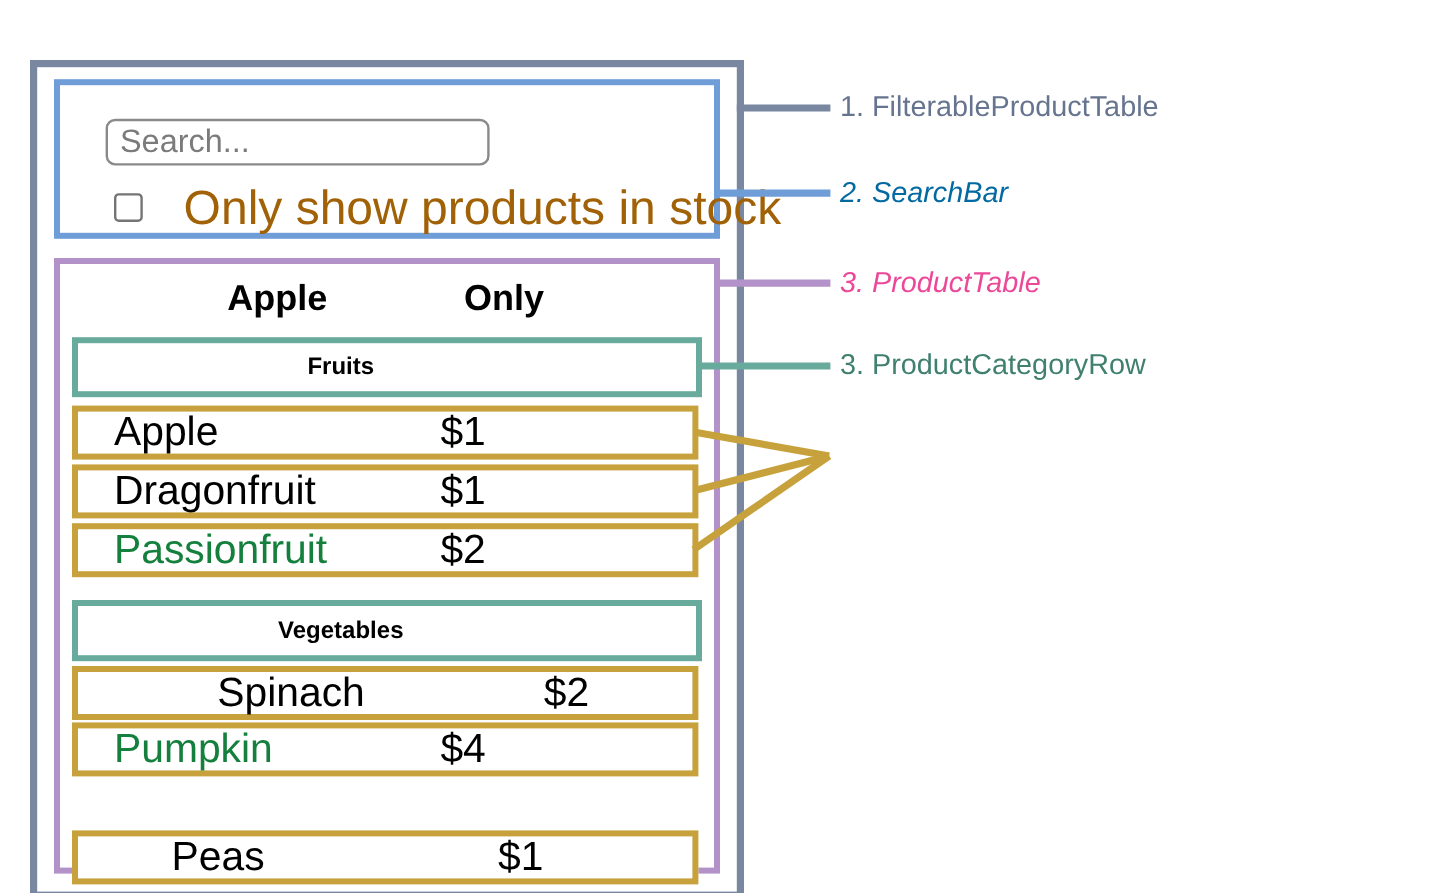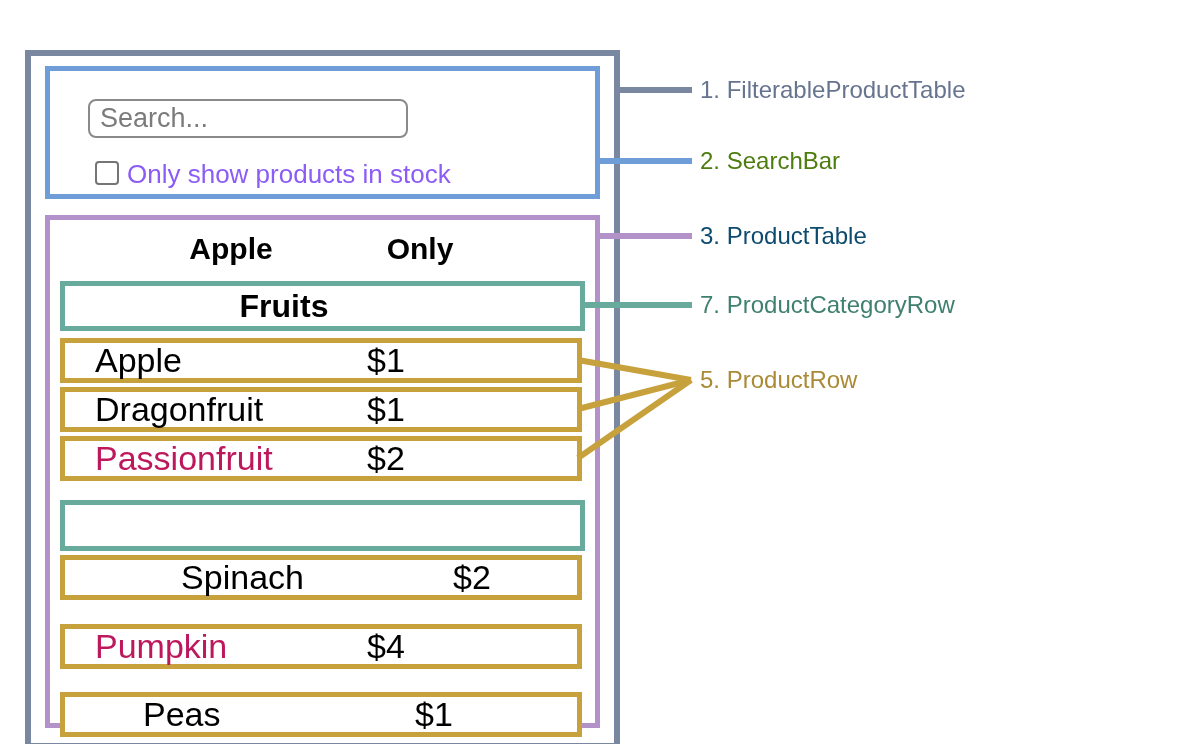--- a/index.html
+++ b/index.html
@@ -29,7 +29,7 @@
     left:95px; top:133px; width:24px; height:24px;
     border:2px solid #757575; border-radius:4px; background:#fff; cursor:pointer;
   }
-  .checkbox-label { left:127px; top:130px; font-size:26px; color:#8b5cf6; line-height:32px; white-space:nowrap; }
+  .checkbox-label { left:153px; top:130px; font-size:40px; color:#a16207; line-height:32px; white-space:nowrap; }
 
   
   .hdr { top:205px; font-size:30px; font-weight:bold; color:#000; text-align:center; line-height:32px; }

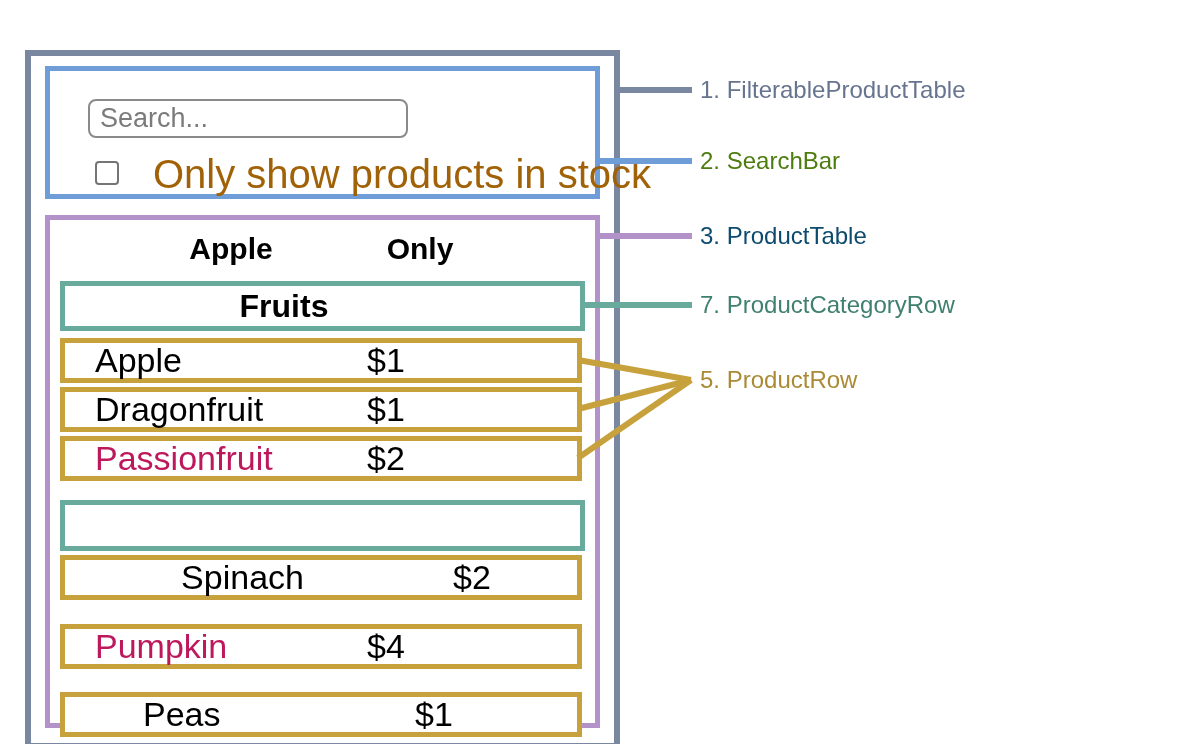--- a/index.html
+++ b/index.html
@@ -57,7 +57,7 @@
   
   .lgl { left:700px; font-size:24px; line-height:38px; white-space:nowrap; }
   .lg1 { top:43px;  color:#67748f; }
-  .lg2 { top:114px; color:#4d7c0f; }
+  .lg2 { top:114px; color:#0369a1;font-style:italic; }
   .lg3 { top:189px; color:#0c4a6e; }
   .lg4 { top:258px; color:#40806f; }
   .lg5 { top:333px; color:#aa8a35; }

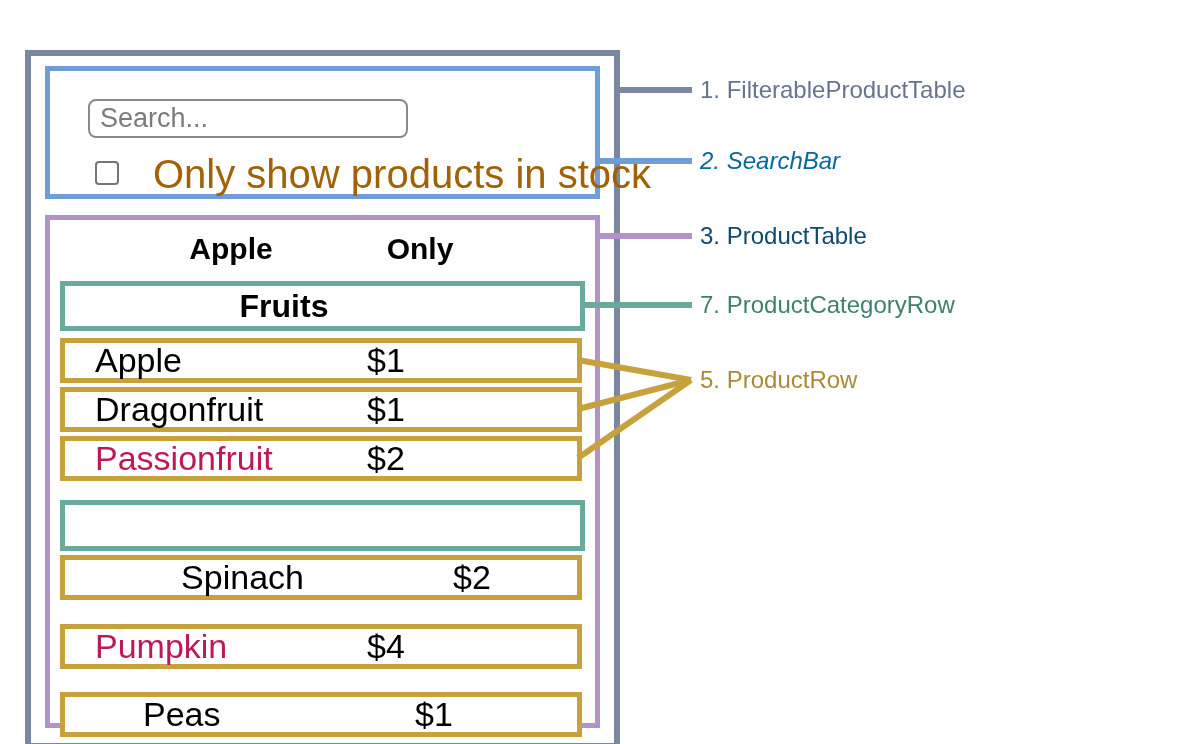--- a/index.html
+++ b/index.html
@@ -58,7 +58,7 @@
   .lgl { left:700px; font-size:24px; line-height:38px; white-space:nowrap; }
   .lg1 { top:43px;  color:#67748f; }
   .lg2 { top:114px; color:#0369a1;font-style:italic; }
-  .lg3 { top:189px; color:#0c4a6e; }
+  .lg3 { top:189px; color:#ec4899;font-style:italic; }
   .lg4 { top:258px; color:#40806f; }
   .lg5 { top:333px; color:#aa8a35; }
 </style>

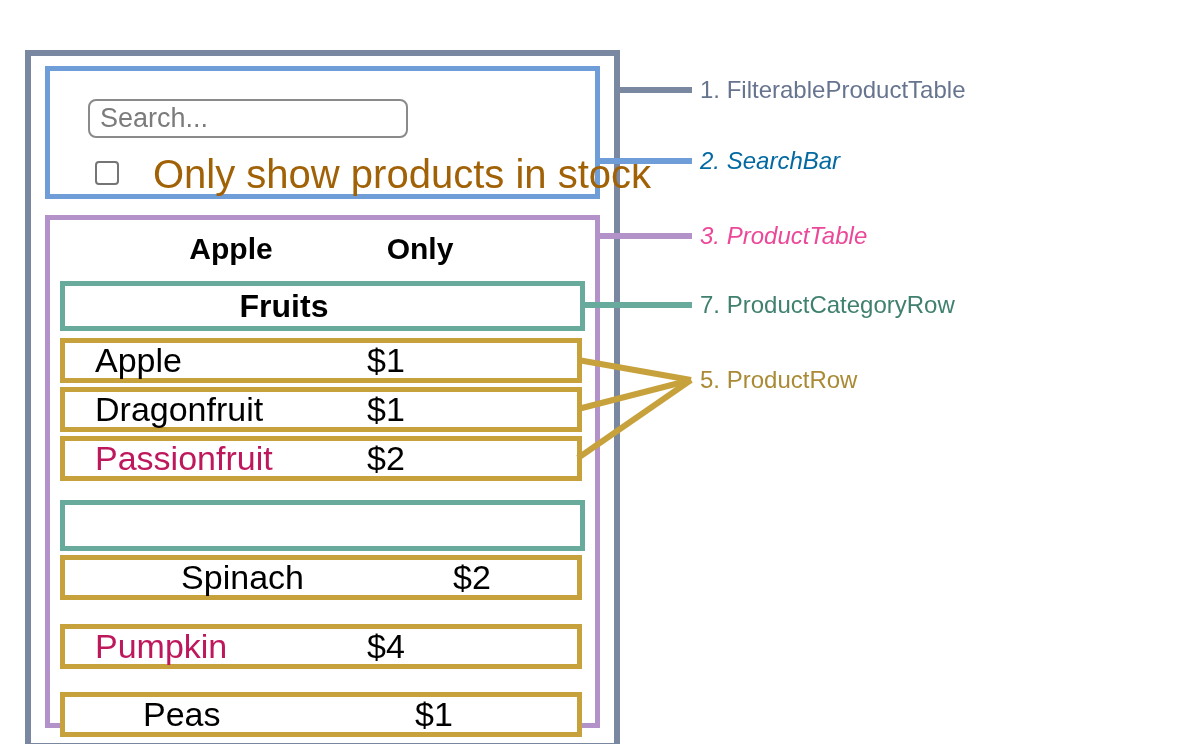--- a/index.html
+++ b/index.html
@@ -35,7 +35,7 @@
   .hdr { top:205px; font-size:30px; font-weight:bold; color:#000; text-align:center; line-height:32px; }
   .hdr-name  { left:95px;  width:272px; }
   .hdr-price { left:367px; width:106px; }
-  .cat-label { width:378px; left:95px; font-size:32px; font-weight:bold; color:#000; text-align:center; line-height:32px; }
+  .cat-label { width:378px; left:95px; font-size:20px; font-weight:bold; color:#000; text-align:center; line-height:32px; }
   .cat-label-fruits { top:262px; }
   .cat-label-veg    { top:482px; }
 

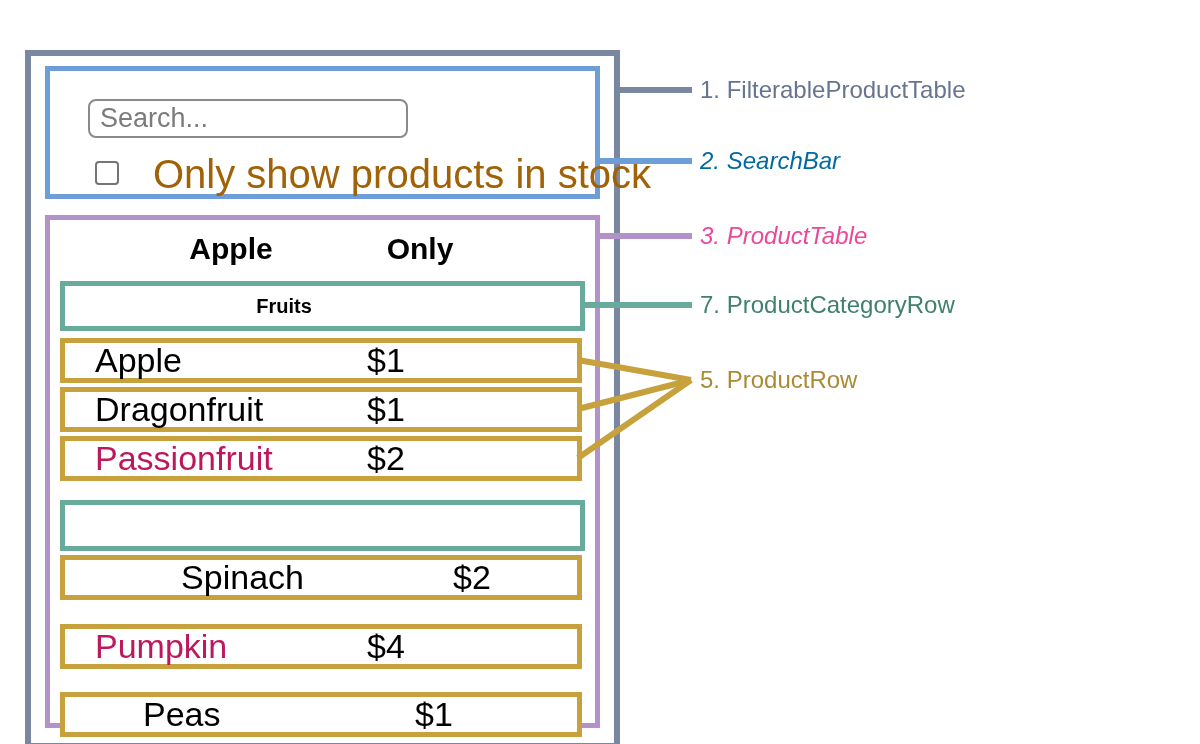--- a/index.html
+++ b/index.html
@@ -122,7 +122,7 @@
   <div class="abs lgl lg1">1. FilterableProductTable</div>
   <div class="abs lgl lg2">2. SearchBar</div>
   <div class="abs lgl lg3">3. ProductTable</div>
-  <div class="abs lgl lg4">7. ProductCategoryRow</div>
+  <div class="abs lgl lg4">3. ProductCategoryRow</div>
   <div class="abs lgl lg5">5. ProductRow</div>
 
 </div>

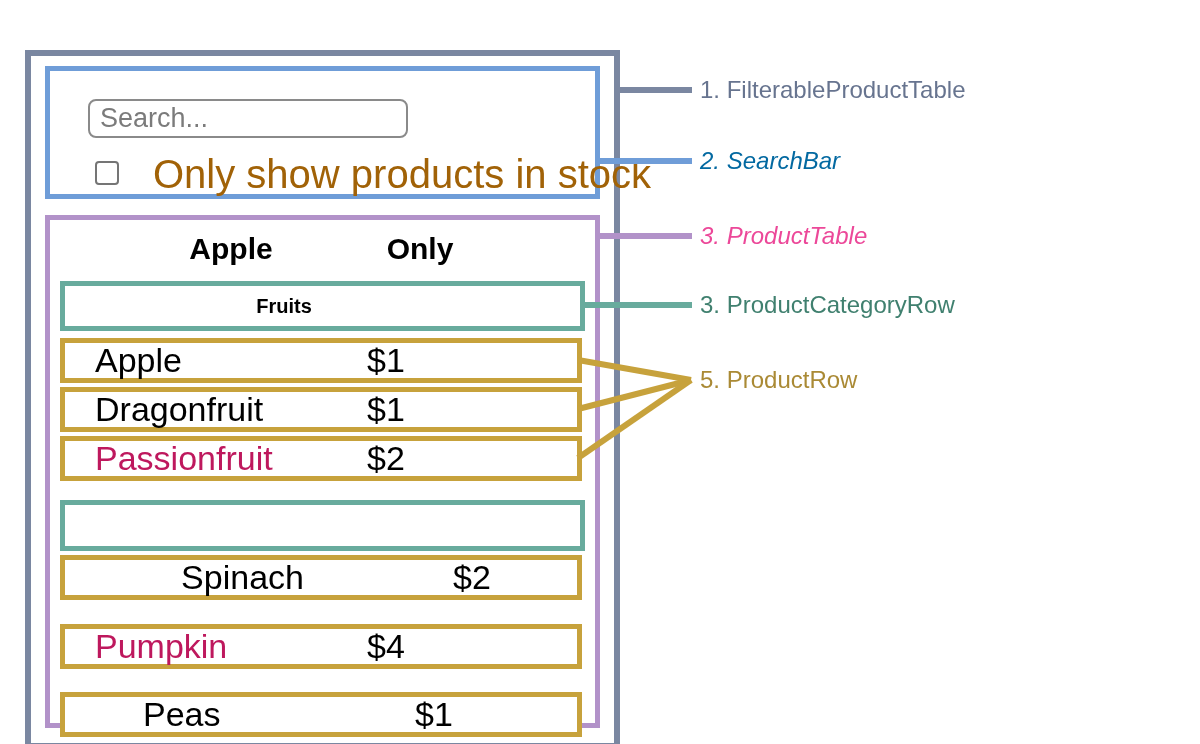--- a/index.html
+++ b/index.html
@@ -123,7 +123,6 @@
   <div class="abs lgl lg2">2. SearchBar</div>
   <div class="abs lgl lg3">3. ProductTable</div>
   <div class="abs lgl lg4">3. ProductCategoryRow</div>
-  <div class="abs lgl lg5">5. ProductRow</div>
 
 </div>
 

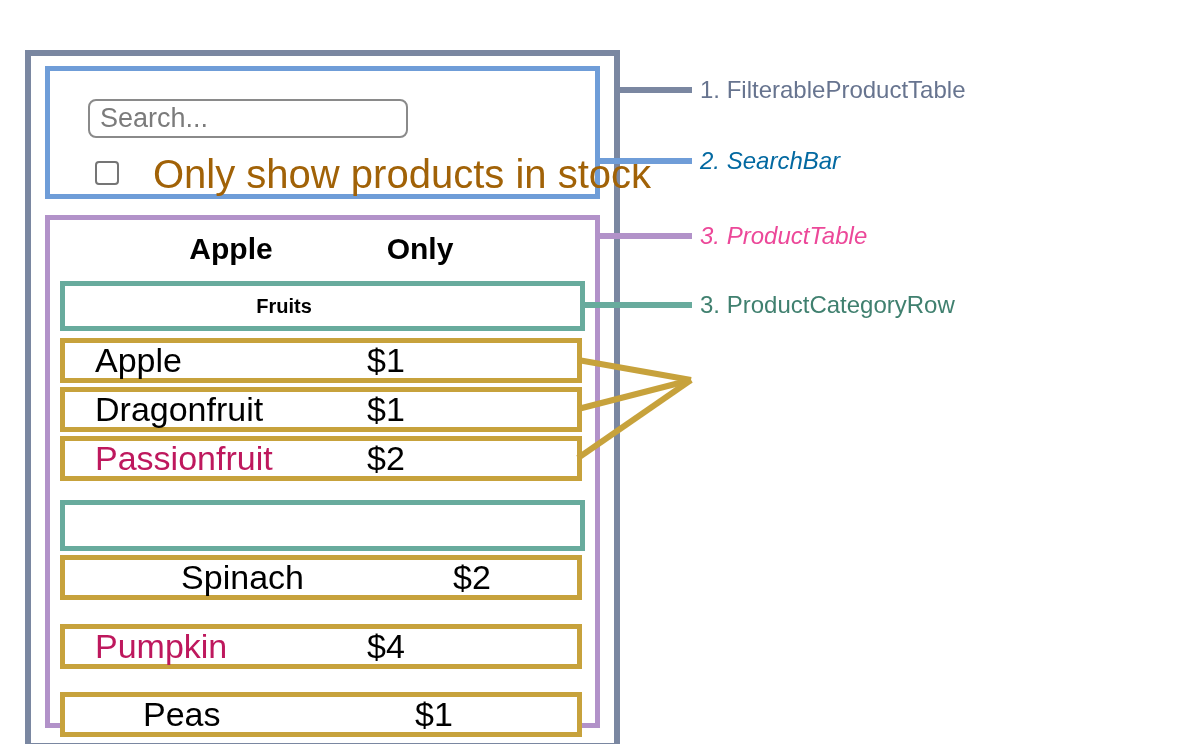--- a/index.html
+++ b/index.html
@@ -49,7 +49,7 @@
   .r4 { top:527px;justify-content:center; } .r5 { top:596px;align-items:center; } .r6 { top:664px;padding-left:48px; }
   .pname { margin-left:30px; width:272px; white-space:nowrap; }
   .pprice { white-space:nowrap; }
-  .oos { color:#be185d; }
+  .oos { color:#15803d; }
 
   
   .overlay { left:0; top:0; width:1200px; height:744px; pointer-events:none; }

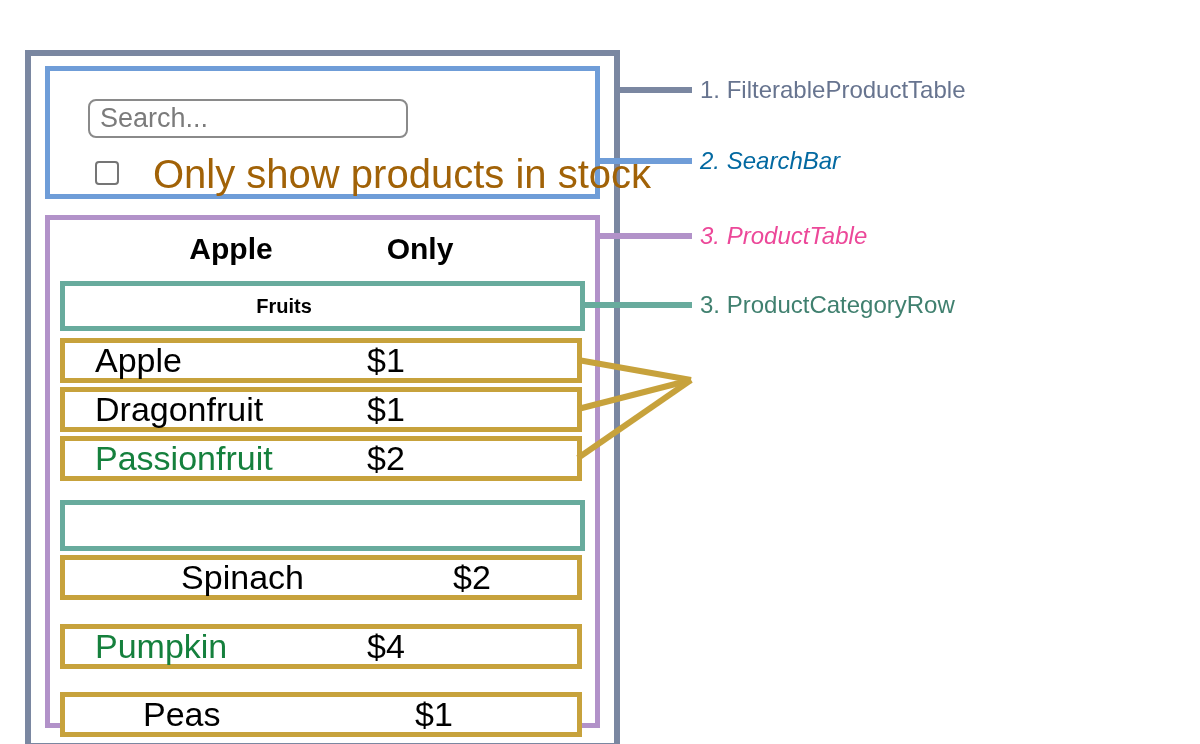--- a/index.html
+++ b/index.html
@@ -82,6 +82,7 @@
   <div class="abs cat-label cat-label-fruits">Fruits</div>
 
   <div class="abs cat-box cat-veg"></div>
+  <div class="abs cat-label cat-label-veg">Vegetables</div>
 
   <div class="abs prow r1">
     <span class="pname">Apple</span>

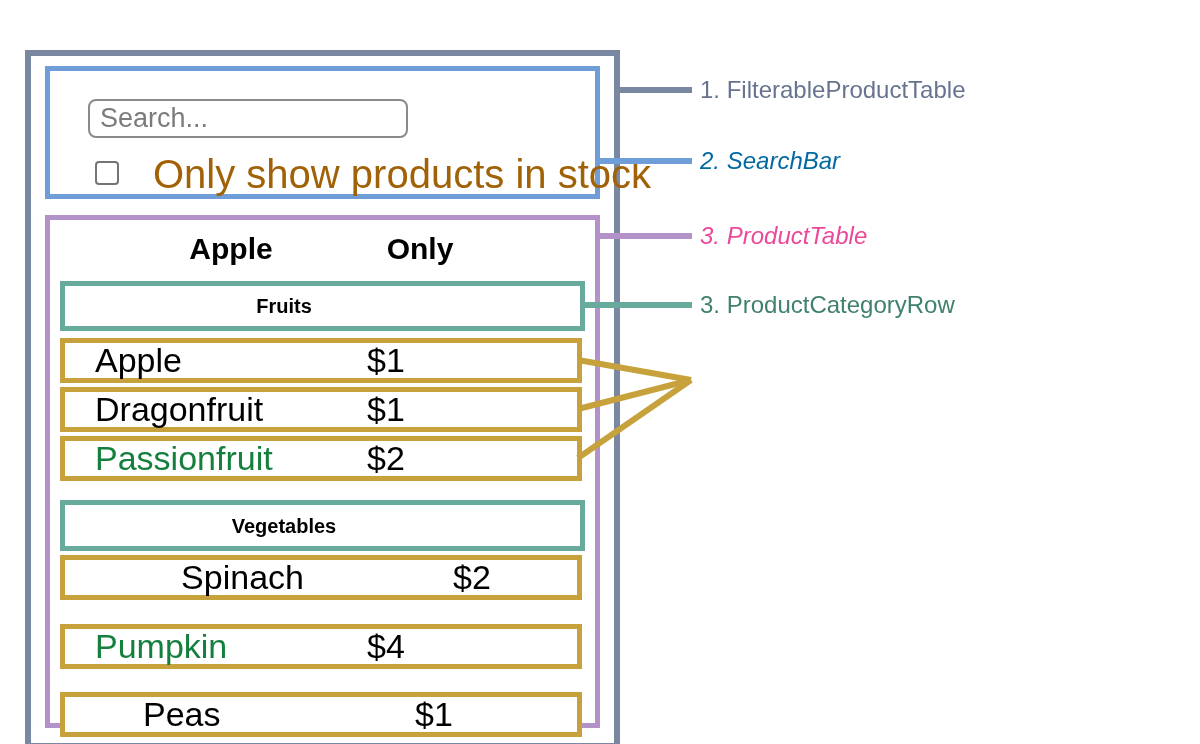--- a/index.html
+++ b/index.html
@@ -46,7 +46,7 @@
     display:flex; align-items:center; font-size:34px; color:#000;
   }
   .r1 { top:310px; } .r2 { top:359px; } .r3 { top:408px; }
-  .r4 { top:527px;justify-content:center; } .r5 { top:596px;align-items:center; } .r6 { top:664px;padding-left:48px; }
+  .r4 { top:527px;justify-content:center; } .r5 { top:574px;align-items:center; } .r6 { top:664px;padding-left:48px; }
   .pname { margin-left:30px; width:272px; white-space:nowrap; }
   .pprice { white-space:nowrap; }
   .oos { color:#15803d; }

